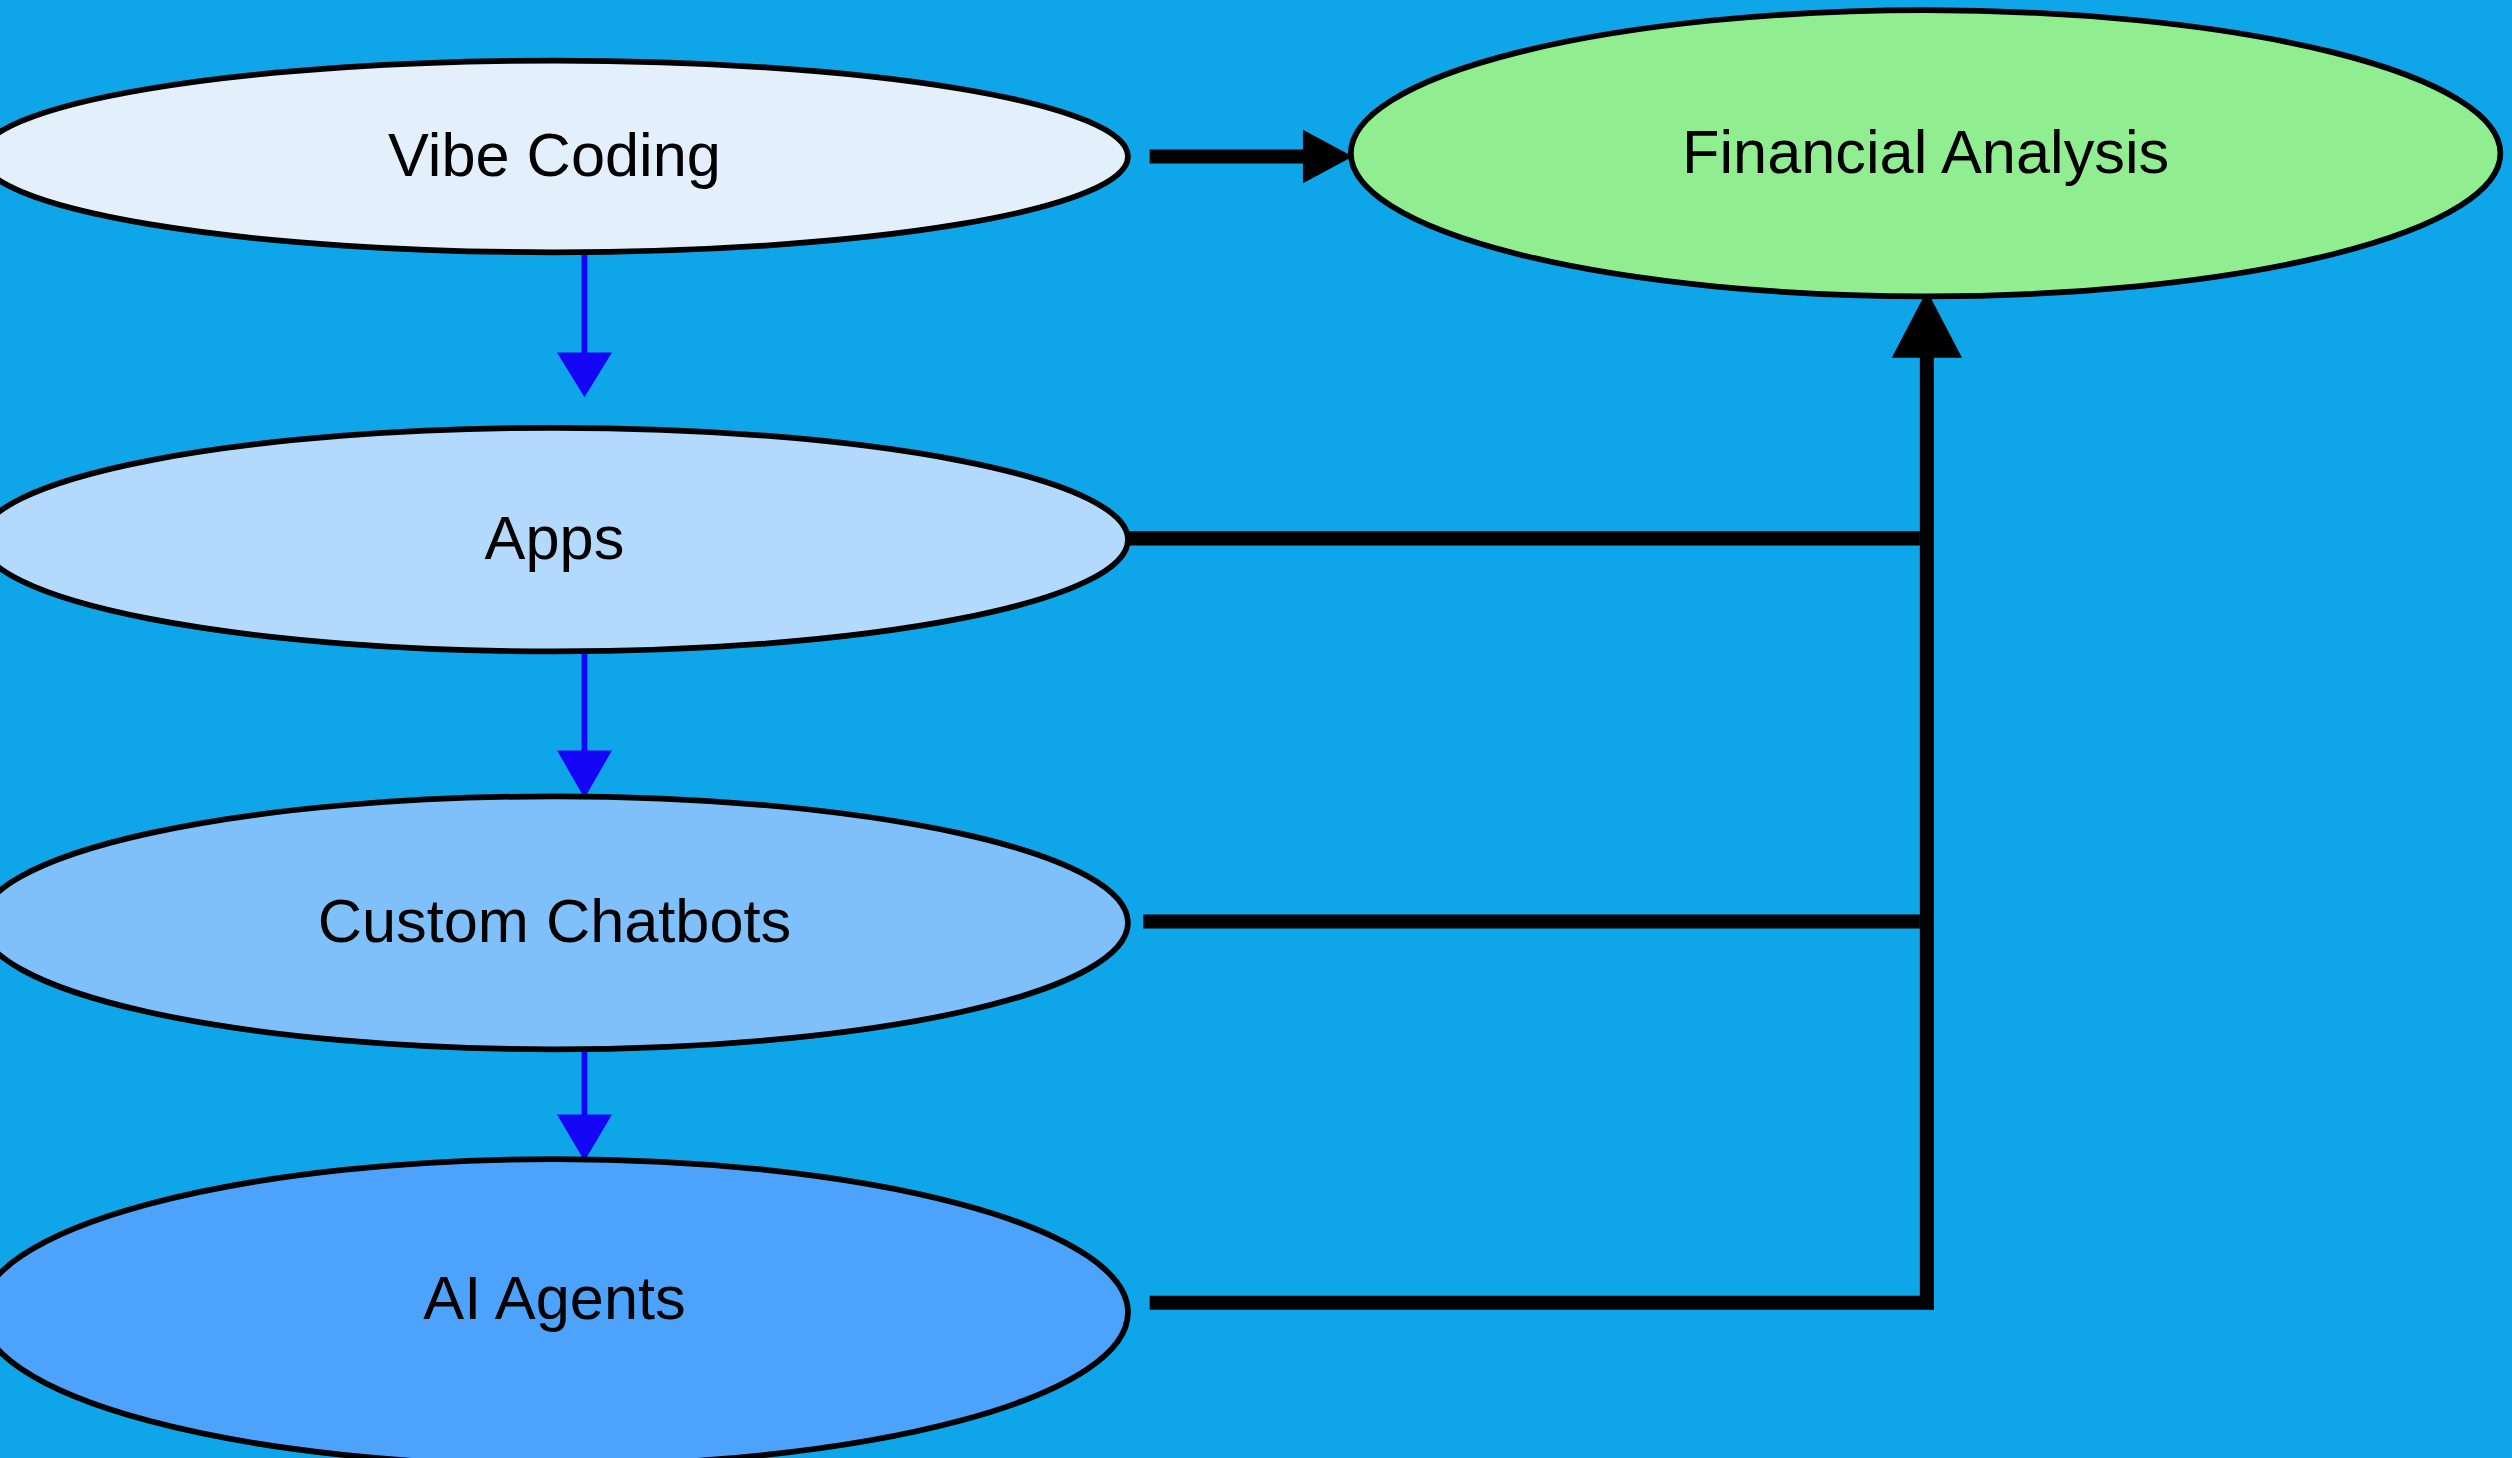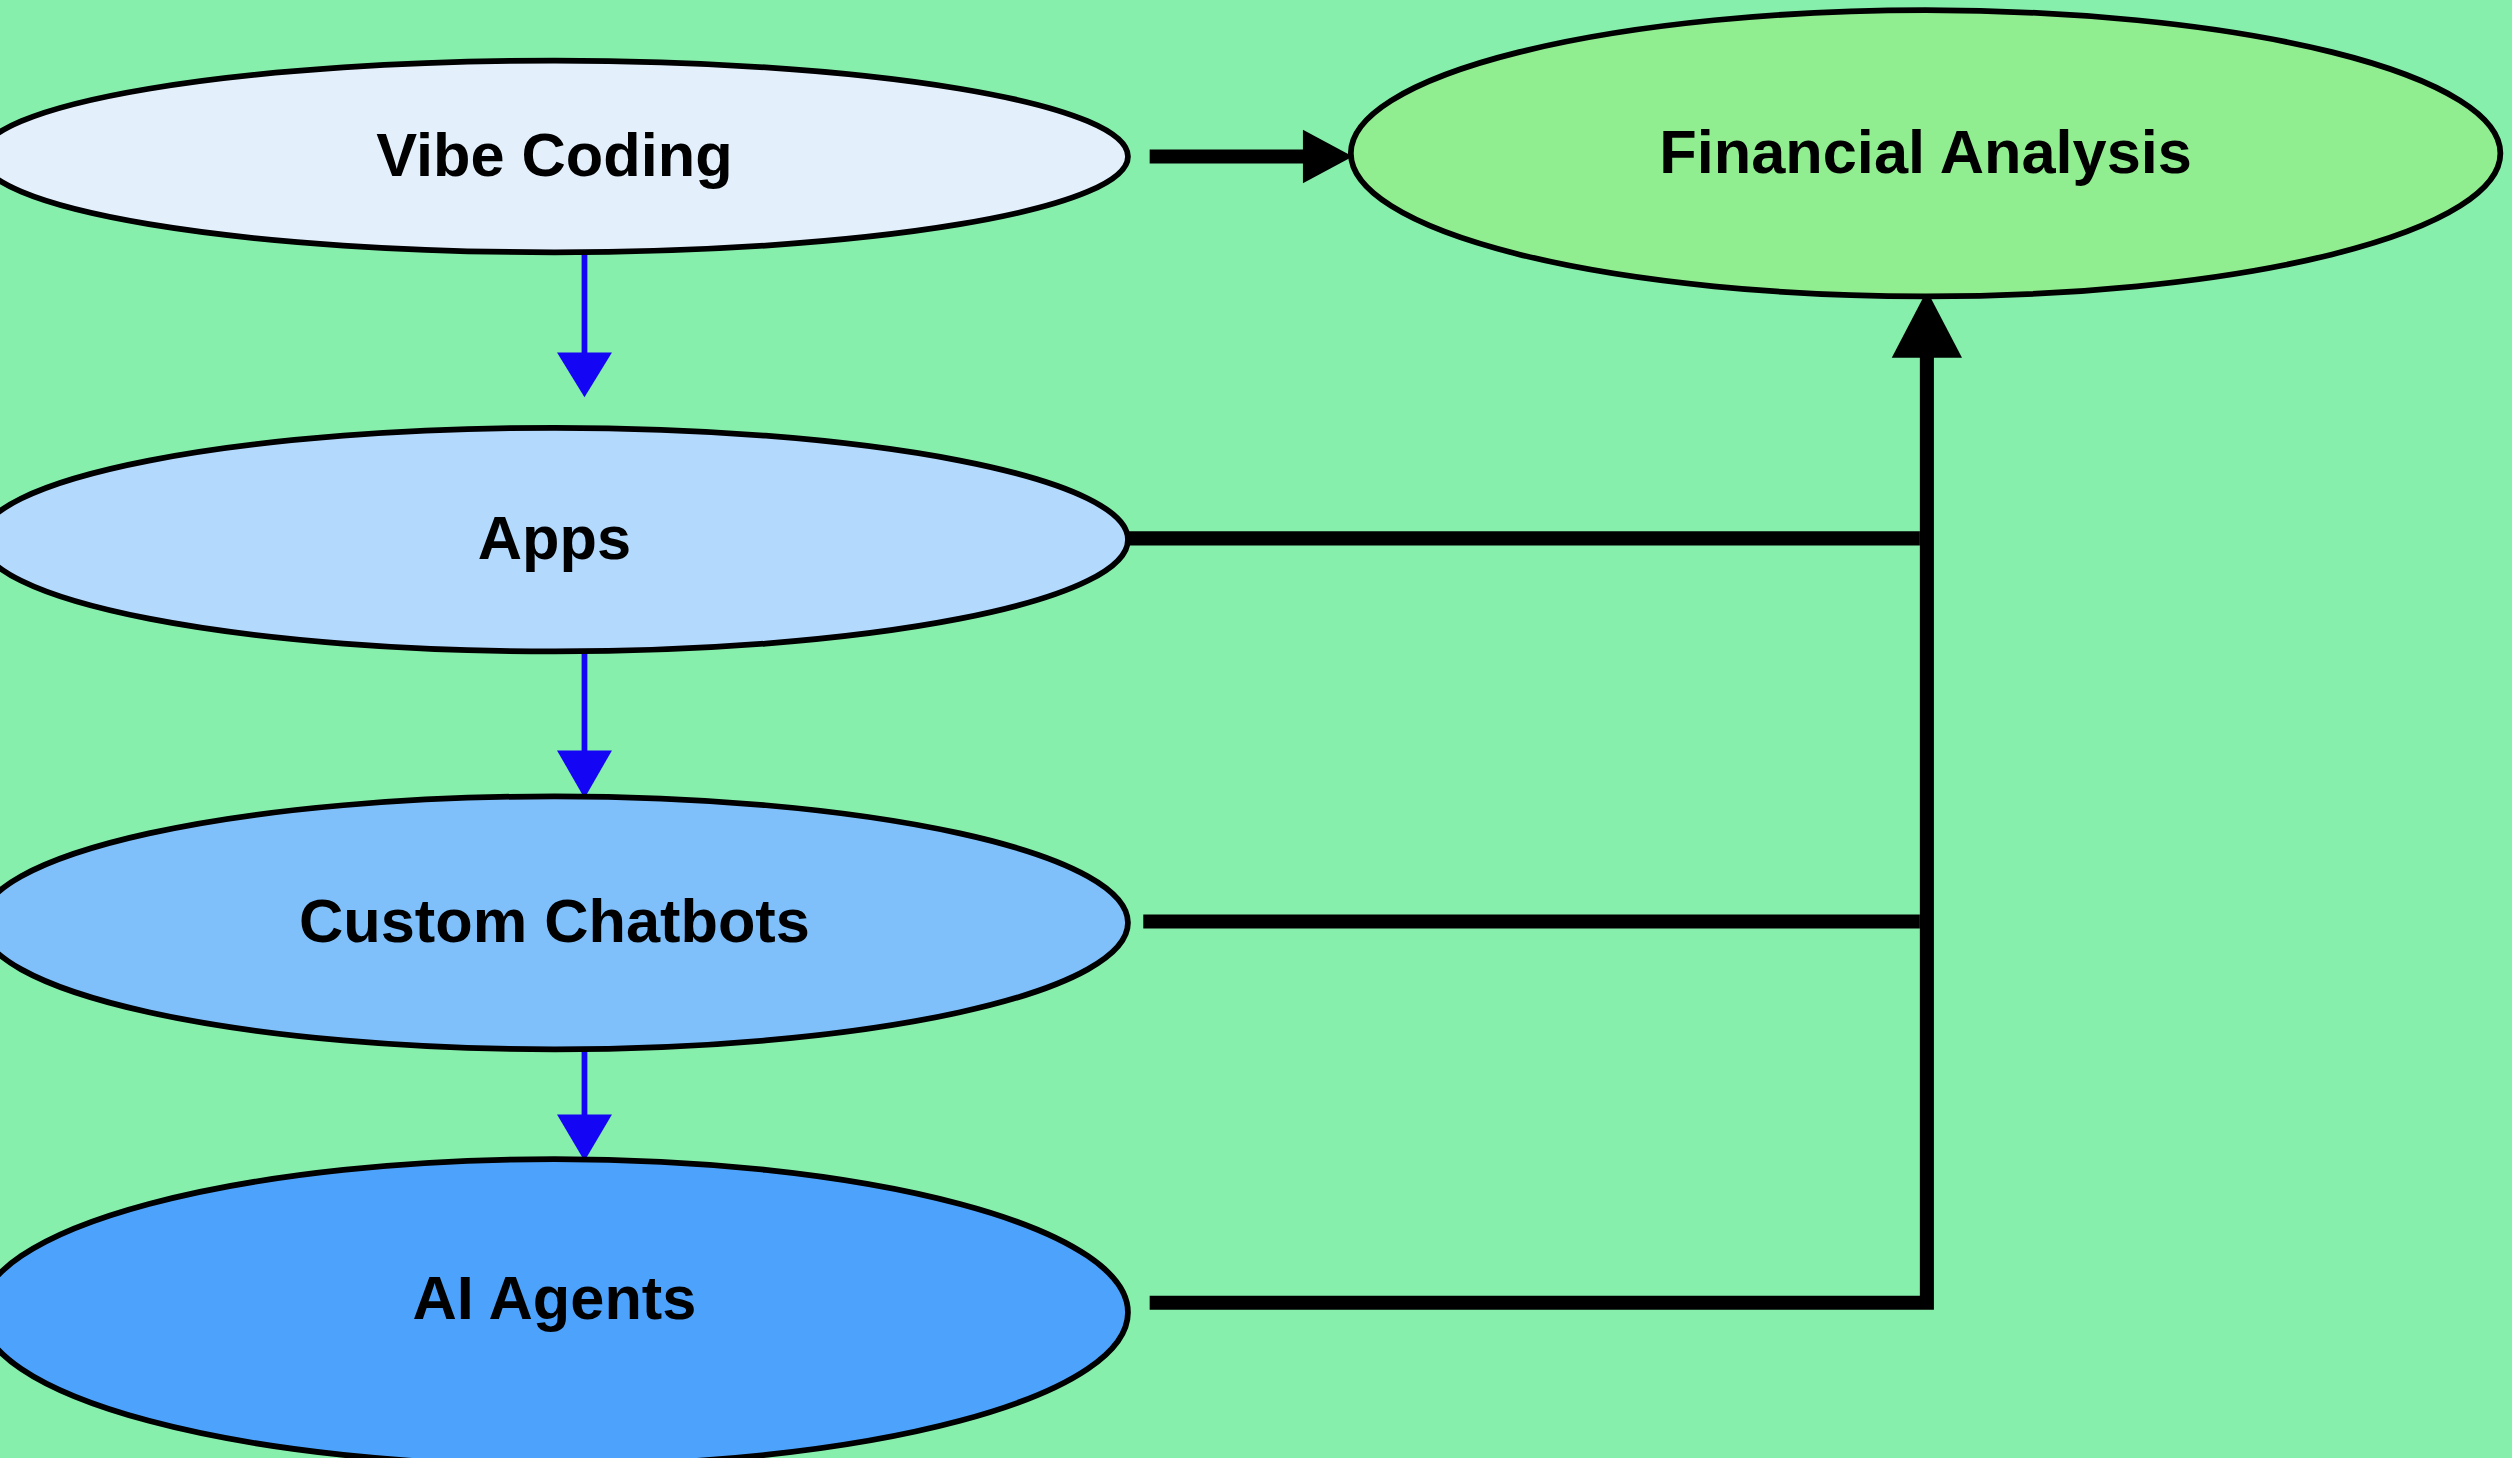--- a/index.html
+++ b/index.html
@@ -18,8 +18,7 @@
     position: relative;
     width: 2512px;
     height: 1458px;
-    background: #86efac;
-    font-weight: bold;
+    background: #0ea5e9;
   }
   #diagram-svg {
     position: absolute;

